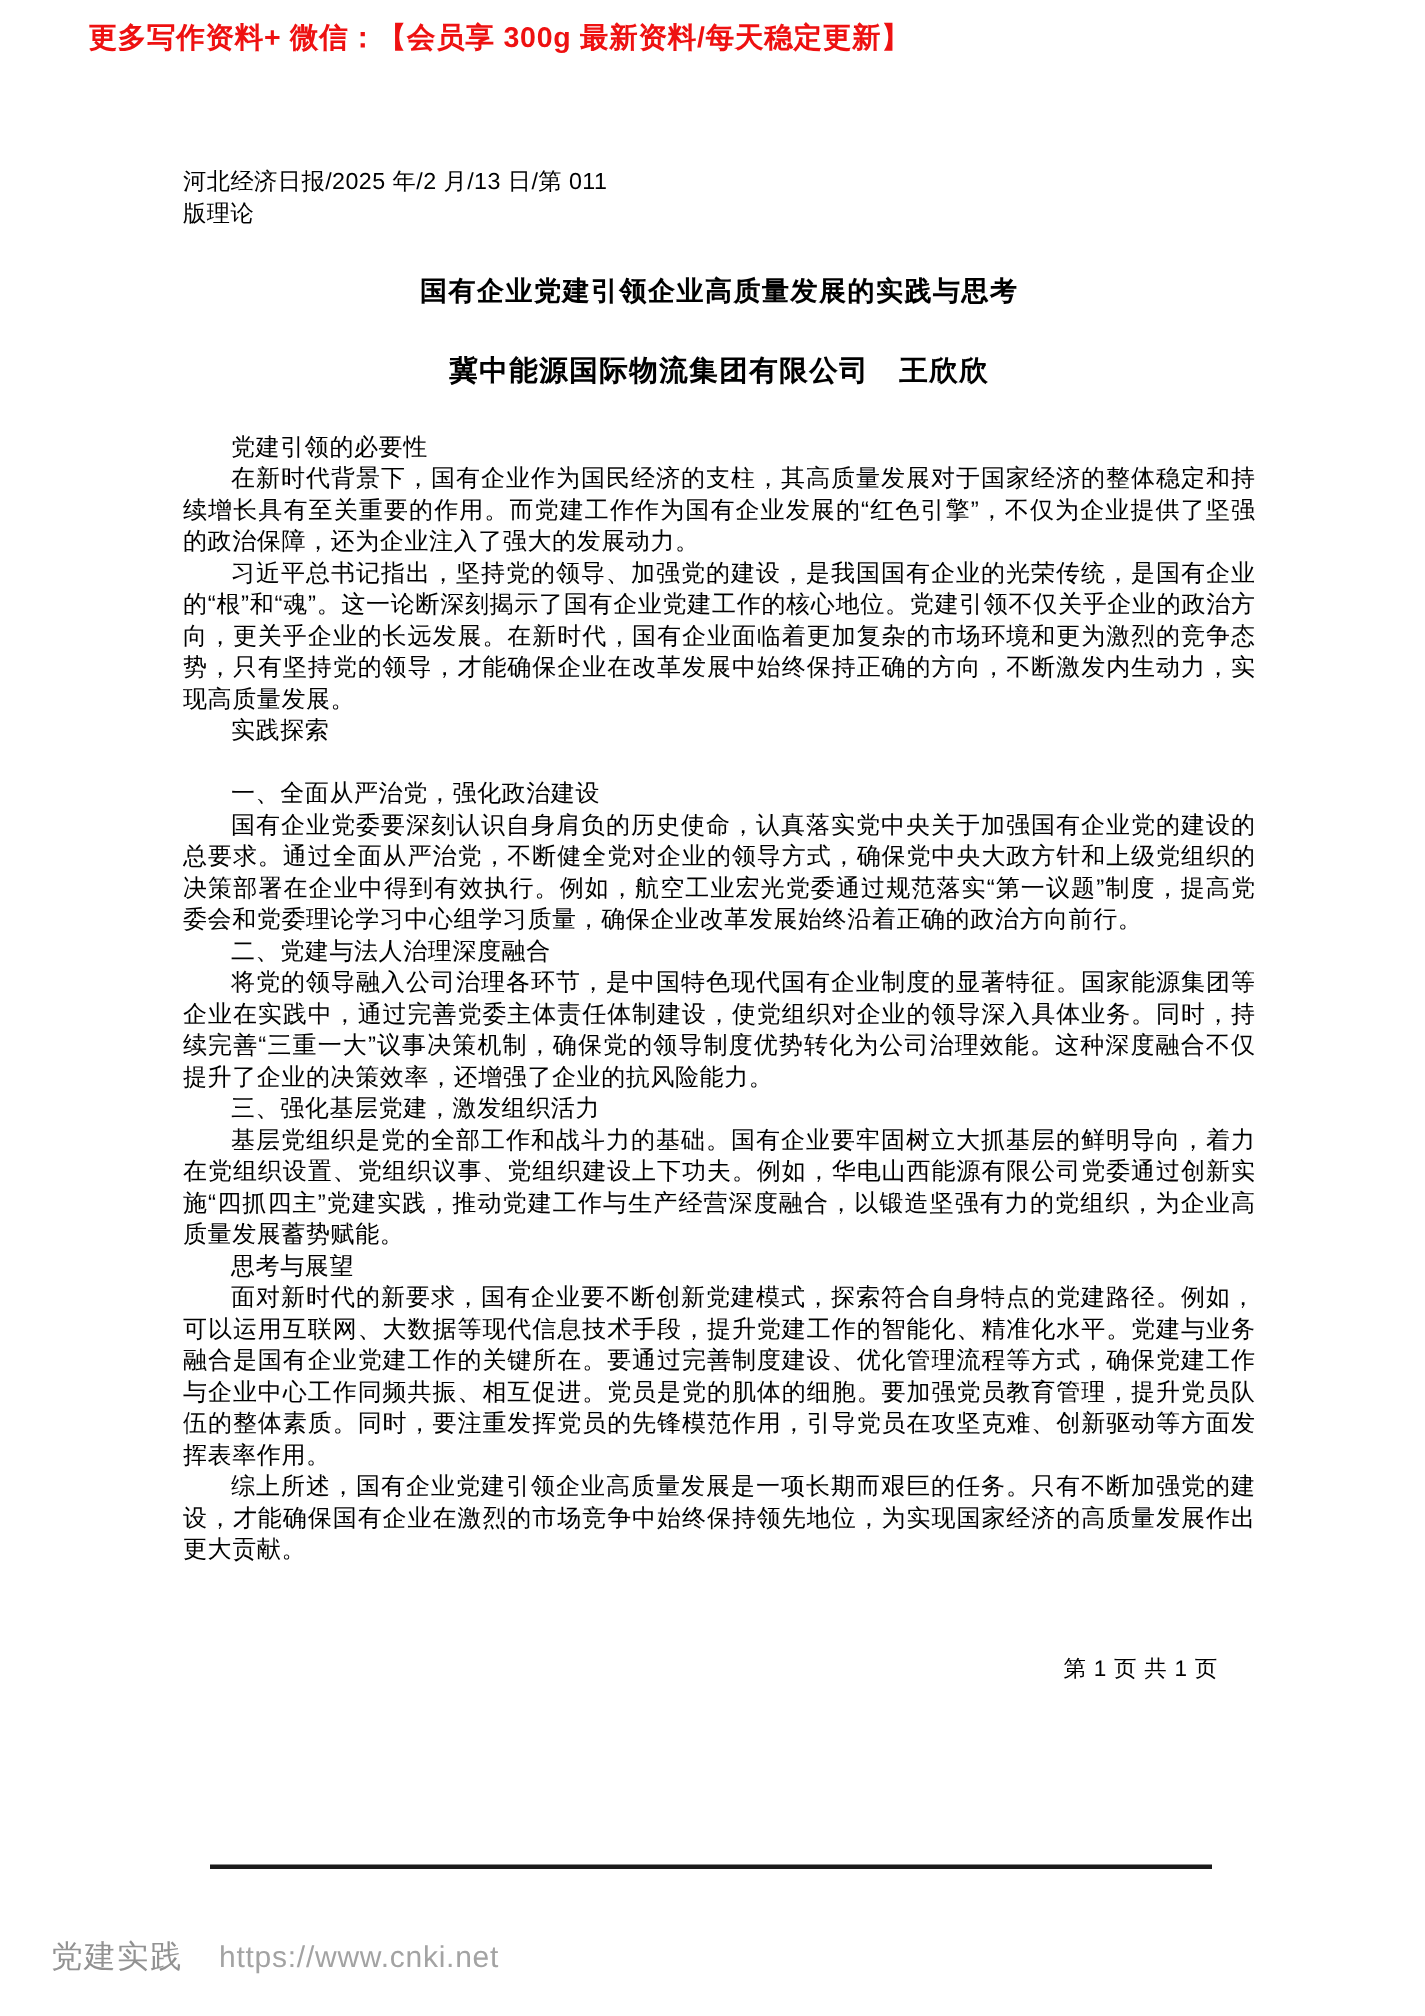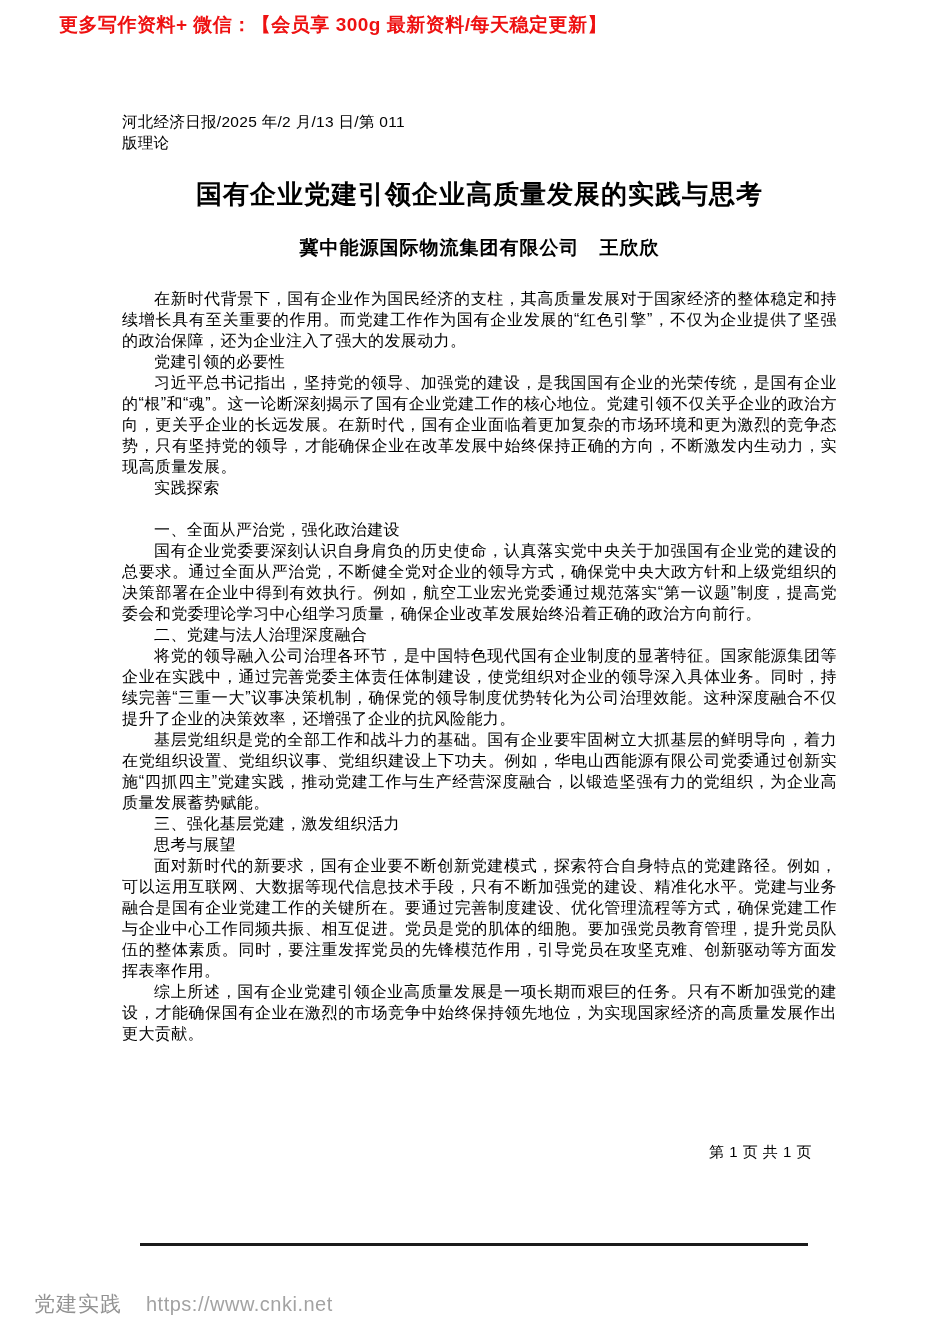--- a/index.html
+++ b/index.html
@@ -40,7 +40,7 @@
   }
   .title {
     margin: 25px 0 0 0;
-    font-size: 26px;
+    font-size: 18px;
     line-height: 32px;
     font-weight: 700;
     text-align: center;

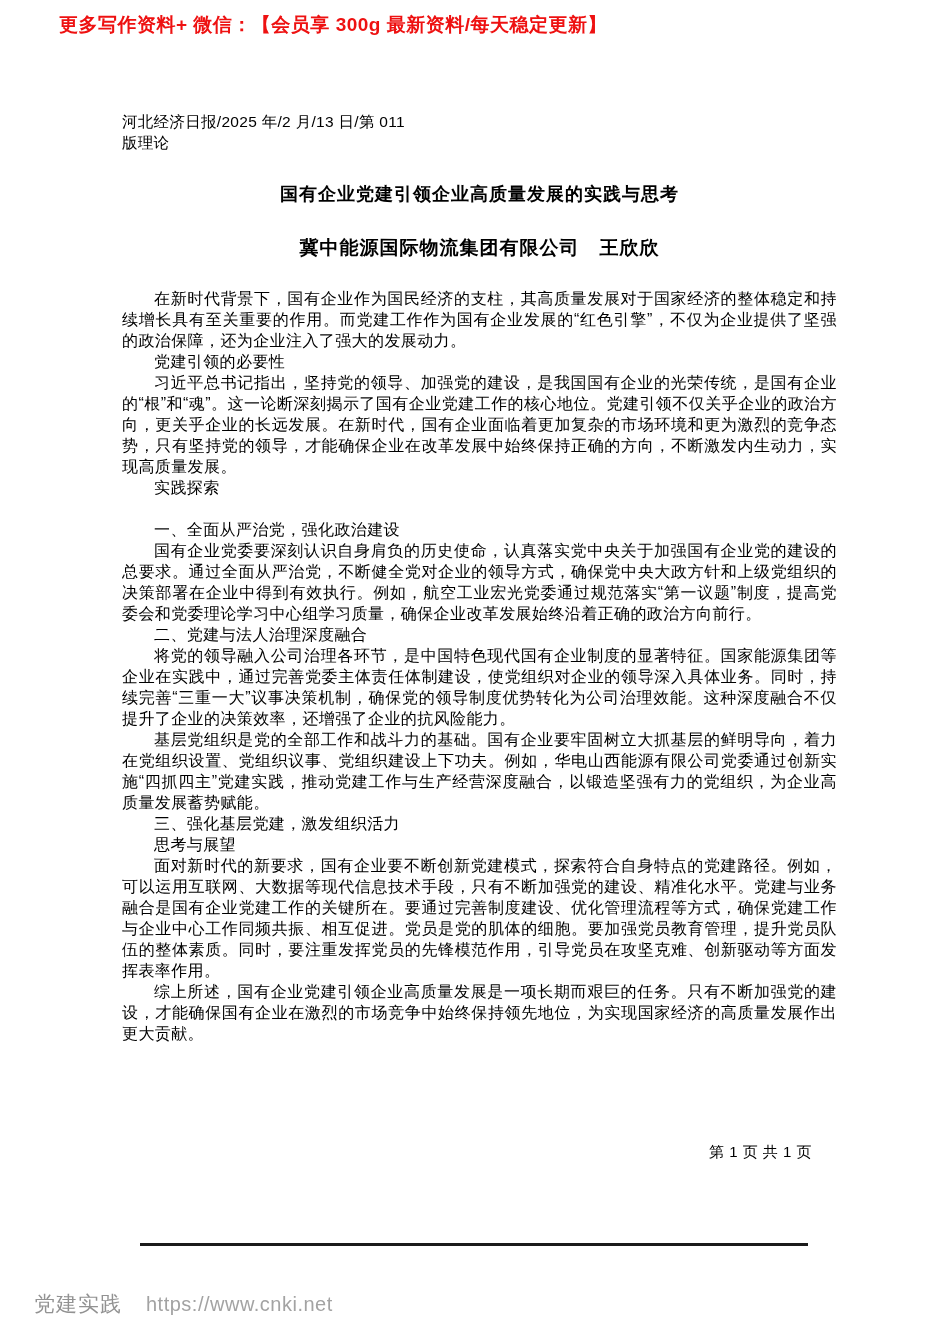--- a/index.html
+++ b/index.html
@@ -123,8 +123,8 @@
     <div class="author">冀中能源国际物流集团有限公司　王欣欣</div>
 
     <div class="body">
+      <p>党建引领的必要性</p>
       <p>在新时代背景下，国有企业作为国民经济的支柱，其高质量发展对于国家经济的整体稳定和持续增长具有至关重要的作用。而党建工作作为国有企业发展的“红色引擎”，不仅为企业提供了坚强的政治保障，还为企业注入了强大的发展动力。</p>
-      <p>党建引领的必要性</p>
       <p>习近平总书记指出，坚持党的领导、加强党的建设，是我国国有企业的光荣传统，是国有企业的“根”和“魂”。这一论断深刻揭示了国有企业党建工作的核心地位。党建引领不仅关乎企业的政治方向，更关乎企业的长远发展。在新时代，国有企业面临着更加复杂的市场环境和更为激烈的竞争态势，只有坚持党的领导，才能确保企业在改革发展中始终保持正确的方向，不断激发内生动力，实现高质量发展。</p>
       <p>实践探索</p>
       <p class="gap-before">一、全面从严治党，强化政治建设</p>

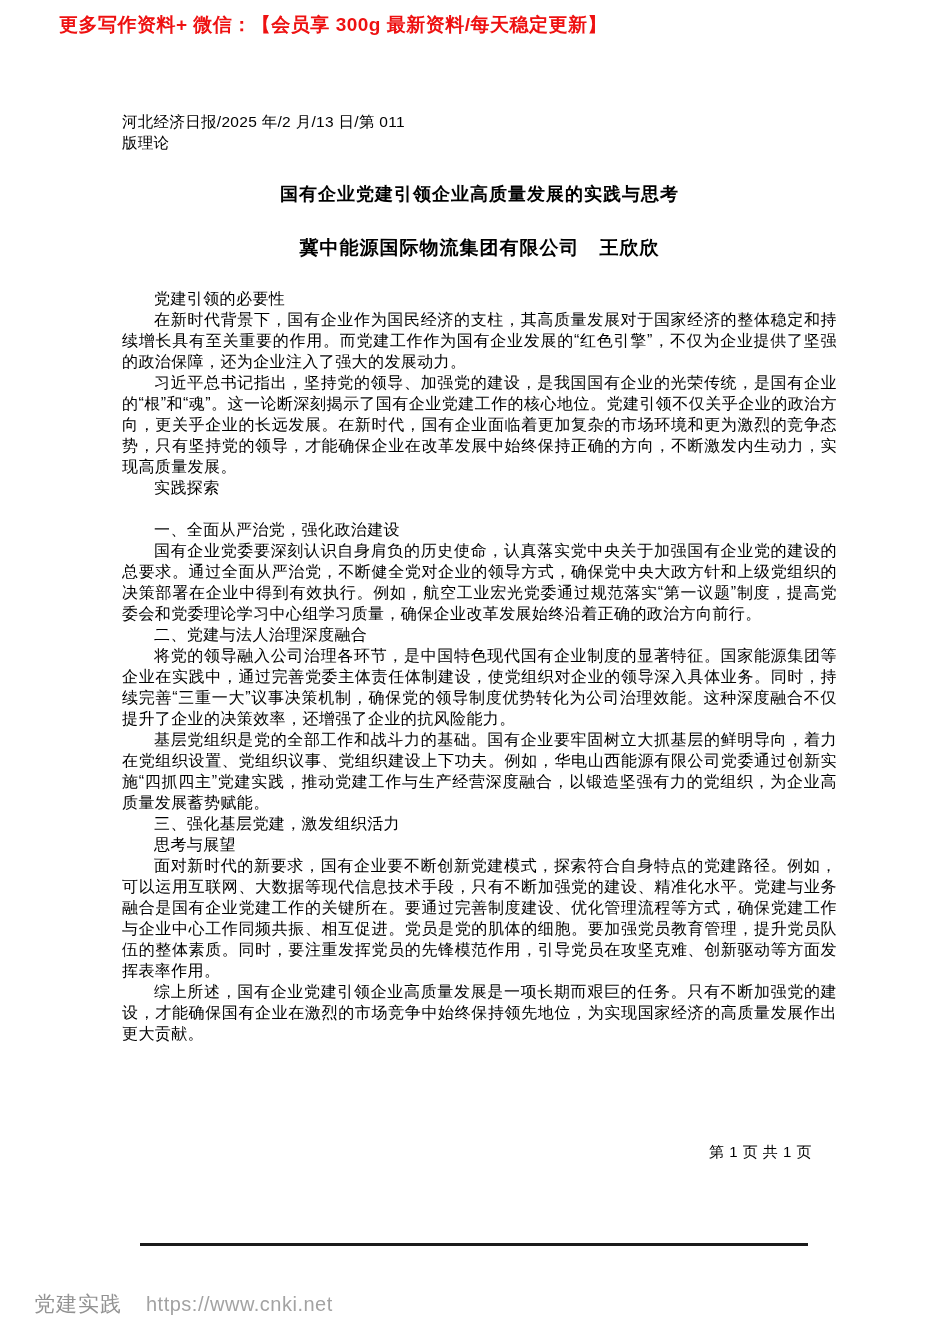--- a/index.html
+++ b/index.html
@@ -131,8 +131,8 @@
       <p>国有企业党委要深刻认识自身肩负的历史使命，认真落实党中央关于加强国有企业党的建设的总要求。通过全面从严治党，不断健全党对企业的领导方式，确保党中央大政方针和上级党组织的决策部署在企业中得到有效执行。例如，航空工业宏光党委通过规范落实“第一议题”制度，提高党委会和党委理论学习中心组学习质量，确保企业改革发展始终沿着正确的政治方向前行。</p>
       <p>二、党建与法人治理深度融合</p>
       <p>将党的领导融入公司治理各环节，是中国特色现代国有企业制度的显著特征。国家能源集团等企业在实践中，通过完善党委主体责任体制建设，使党组织对企业的领导深入具体业务。同时，持续完善“三重一大”议事决策机制，确保党的领导制度优势转化为公司治理效能。这种深度融合不仅提升了企业的决策效率，还增强了企业的抗风险能力。</p>
+      <p>三、强化基层党建，激发组织活力</p>
       <p>基层党组织是党的全部工作和战斗力的基础。国有企业要牢固树立大抓基层的鲜明导向，着力在党组织设置、党组织议事、党组织建设上下功夫。例如，华电山西能源有限公司党委通过创新实施“四抓四主”党建实践，推动党建工作与生产经营深度融合，以锻造坚强有力的党组织，为企业高质量发展蓄势赋能。</p>
-      <p>三、强化基层党建，激发组织活力</p>
       <p>思考与展望</p>
       <p>面对新时代的新要求，国有企业要不断创新党建模式，探索符合自身特点的党建路径。例如，可以运用互联网、大数据等现代信息技术手段，只有不断加强党的建设、精准化水平。党建与业务融合是国有企业党建工作的关键所在。要通过完善制度建设、优化管理流程等方式，确保党建工作与企业中心工作同频共振、相互促进。党员是党的肌体的细胞。要加强党员教育管理，提升党员队伍的整体素质。同时，要注重发挥党员的先锋模范作用，引导党员在攻坚克难、创新驱动等方面发挥表率作用。</p>
       <p>综上所述，国有企业党建引领企业高质量发展是一项长期而艰巨的任务。只有不断加强党的建设，才能确保国有企业在激烈的市场竞争中始终保持领先地位，为实现国家经济的高质量发展作出更大贡献。</p>

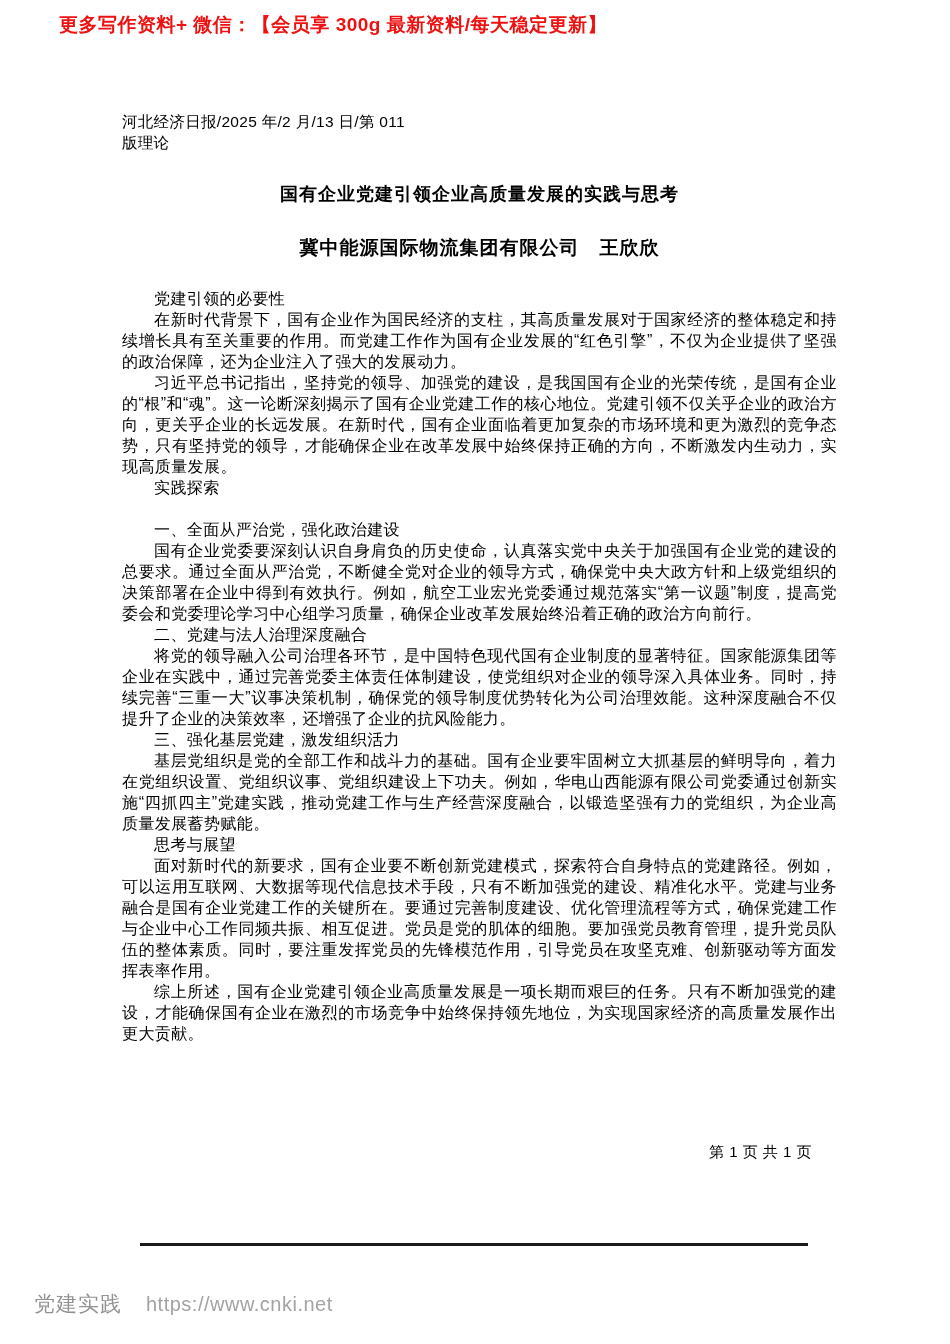--- a/index.html
+++ b/index.html
@@ -134,7 +134,7 @@
       <p>三、强化基层党建，激发组织活力</p>
       <p>基层党组织是党的全部工作和战斗力的基础。国有企业要牢固树立大抓基层的鲜明导向，着力在党组织设置、党组织议事、党组织建设上下功夫。例如，华电山西能源有限公司党委通过创新实施“四抓四主”党建实践，推动党建工作与生产经营深度融合，以锻造坚强有力的党组织，为企业高质量发展蓄势赋能。</p>
       <p>思考与展望</p>
-      <p>面对新时代的新要求，国有企业要不断创新党建模式，探索符合自身特点的党建路径。例如，可以运用互联网、大数据等现代信息技术手段，只有不断加强党的建设、精准化水平。党建与业务融合是国有企业党建工作的关键所在。要通过完善制度建设、优化管理流程等方式，确保党建工作与企业中心工作同频共振、相互促进。党员是党的肌体的细胞。要加强党员教育管理，提升党员队伍的整体素质。同时，要注重发挥党员的先锋模范作用，引导党员在攻坚克难、创新驱动等方面发挥表率作用。</p>
+      <p>面对新时代的新要求，国有企业要不断创新党建模式，探索符合自身特点的党建路径。例如，可以运用互联网、大数据等现代信息技术手段，提升党建工作的智能化、精准化水平。党建与业务融合是国有企业党建工作的关键所在。要通过完善制度建设、优化管理流程等方式，确保党建工作与企业中心工作同频共振、相互促进。党员是党的肌体的细胞。要加强党员教育管理，提升党员队伍的整体素质。同时，要注重发挥党员的先锋模范作用，引导党员在攻坚克难、创新驱动等方面发挥表率作用。</p>
       <p>综上所述，国有企业党建引领企业高质量发展是一项长期而艰巨的任务。只有不断加强党的建设，才能确保国有企业在激烈的市场竞争中始终保持领先地位，为实现国家经济的高质量发展作出更大贡献。</p>
     </div>
 

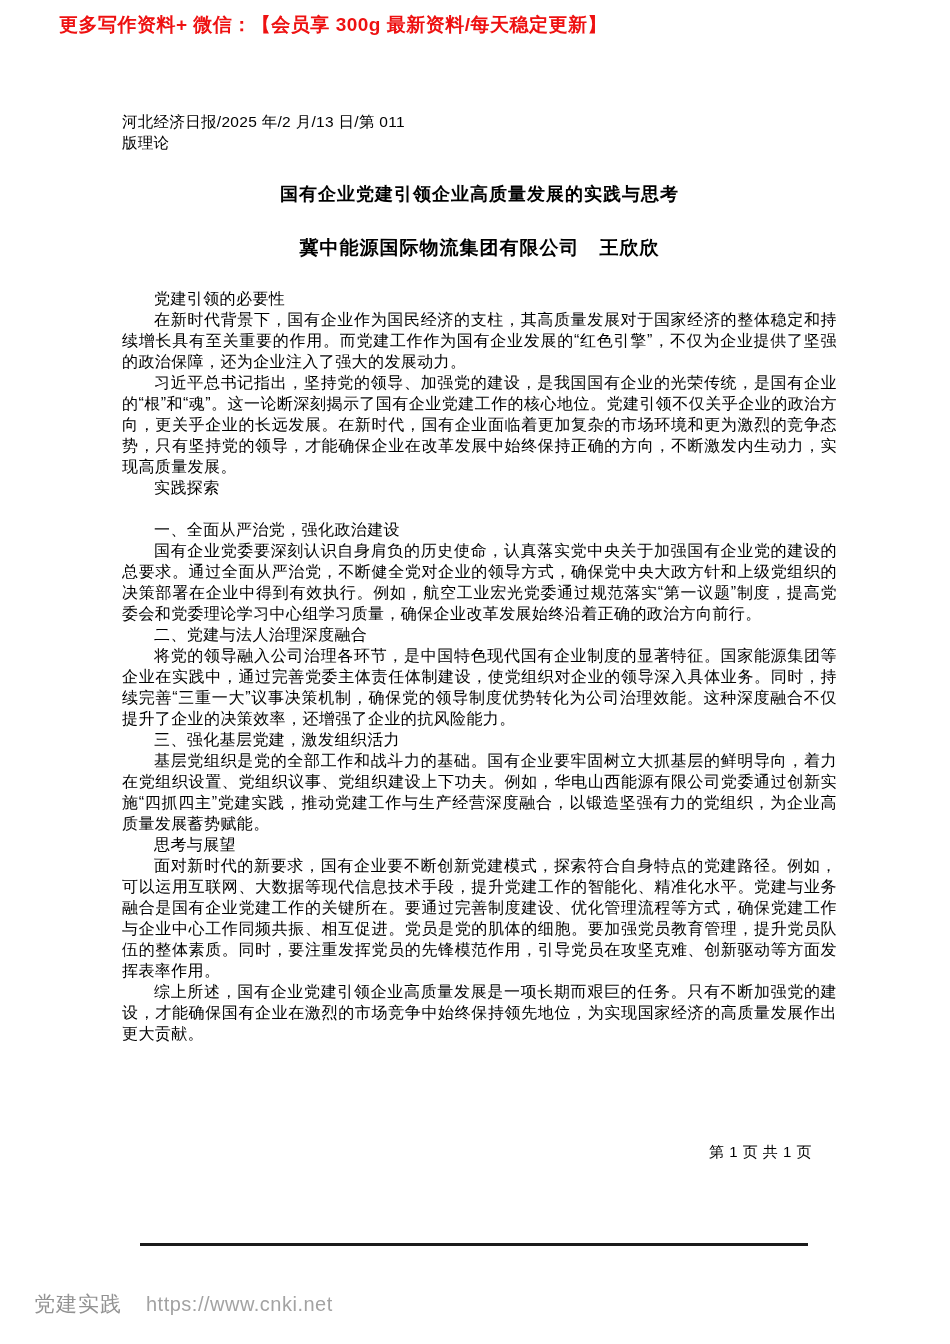--- a/index.html
+++ b/index.html
@@ -70,7 +70,7 @@
   }
   .page-num {
     position: absolute;
-    top: 1143px;
+    top: 1103px;
     left: 122px;
     width: 690px;
     text-align: right;

